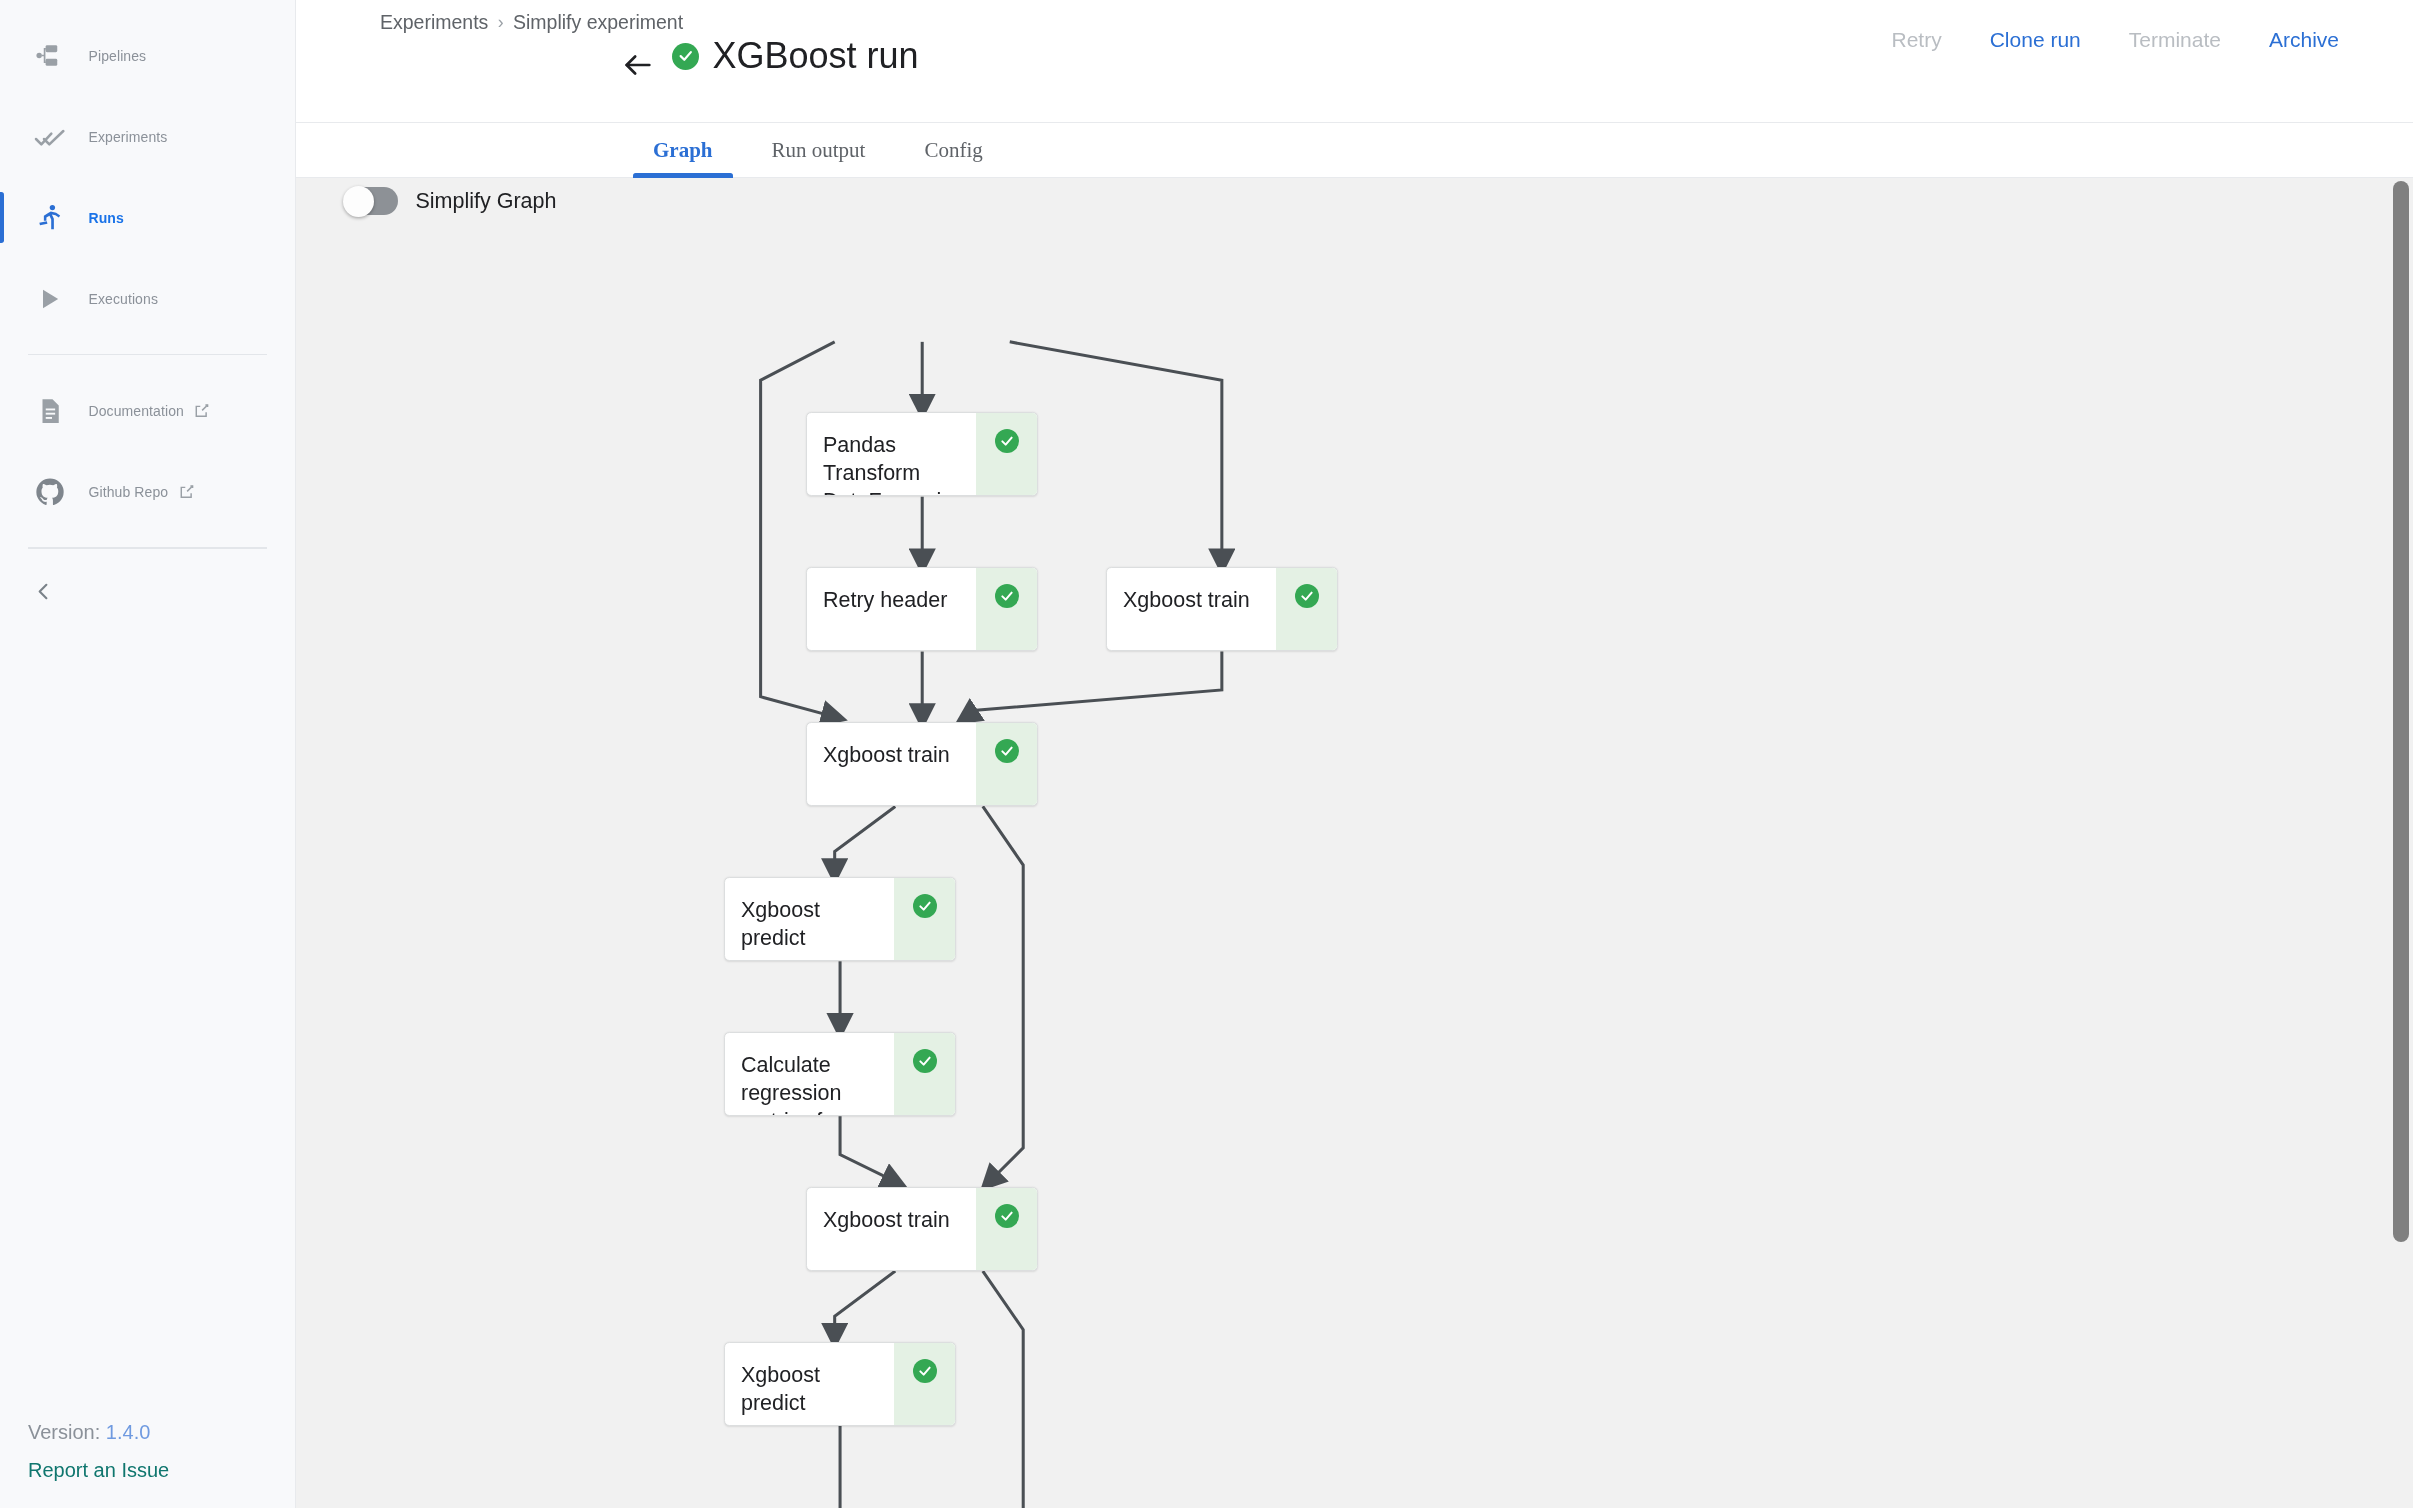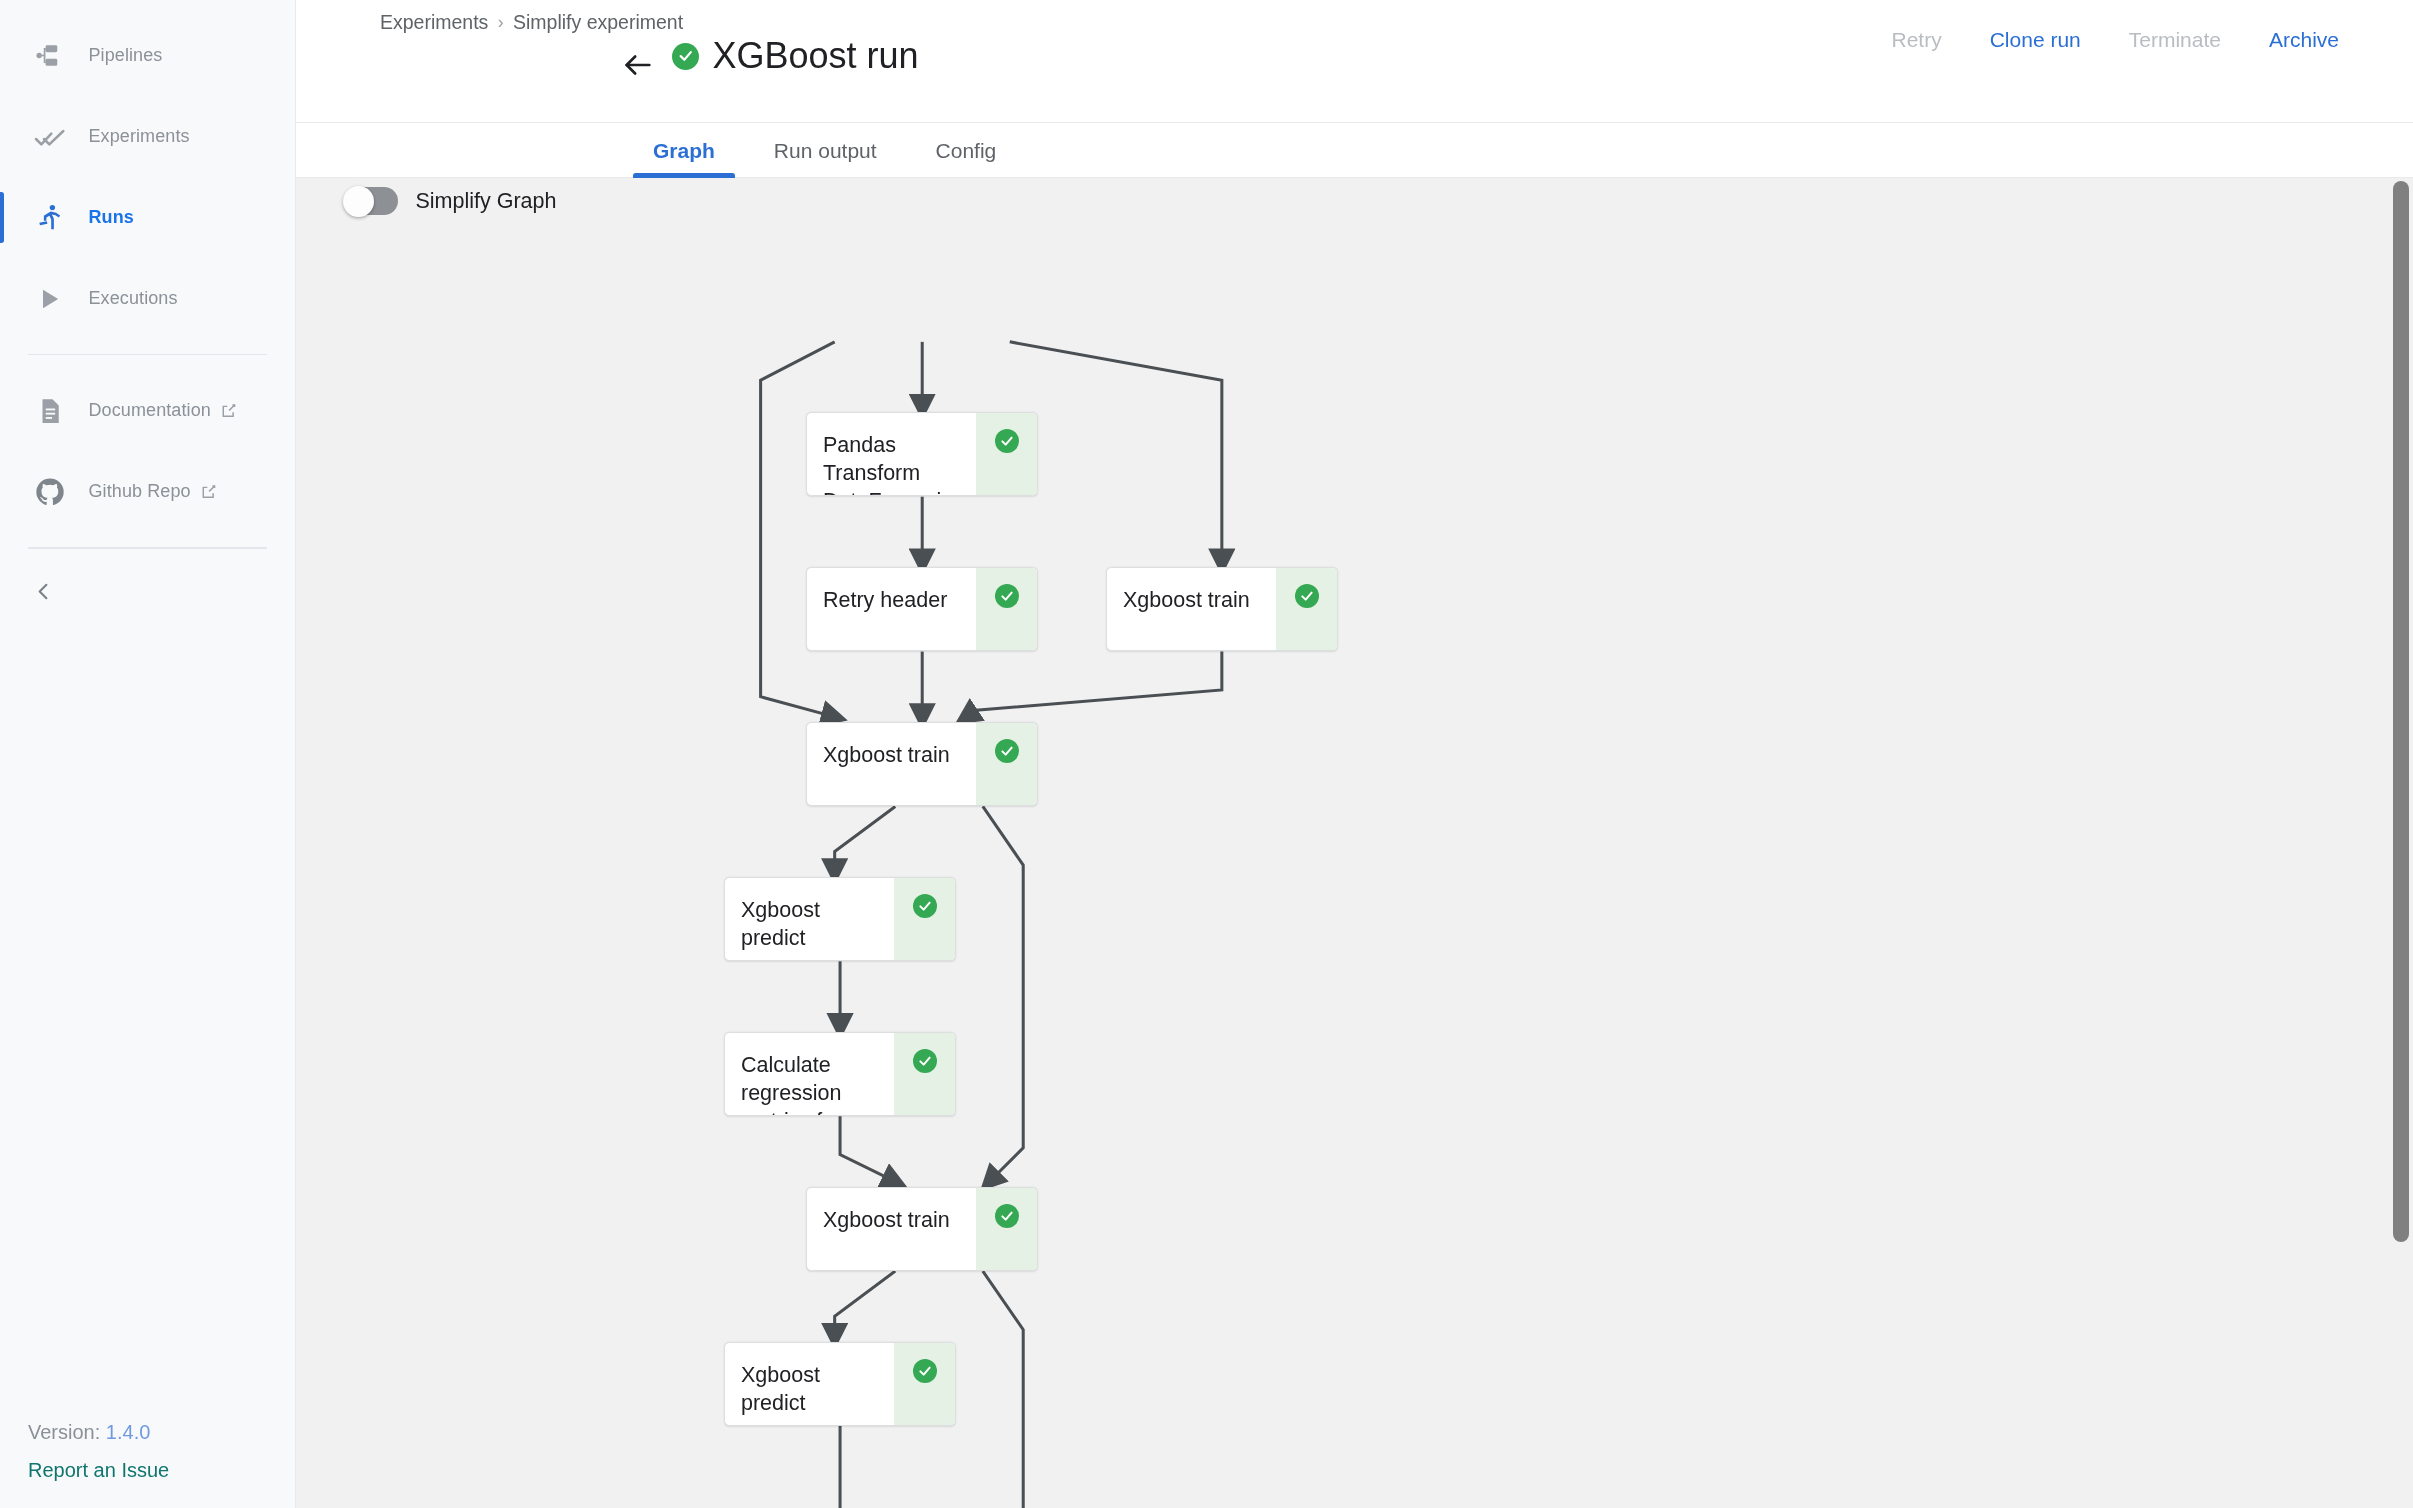--- a/index.html
+++ b/index.html
@@ -26,7 +26,7 @@
     height: 81px;
     padding-left: 28px;
     color: #8b9199;
-    font-size: 18px;
+    font-size: 14px;
     font-weight: 500;
     letter-spacing: 0.1px;
     cursor: pointer;

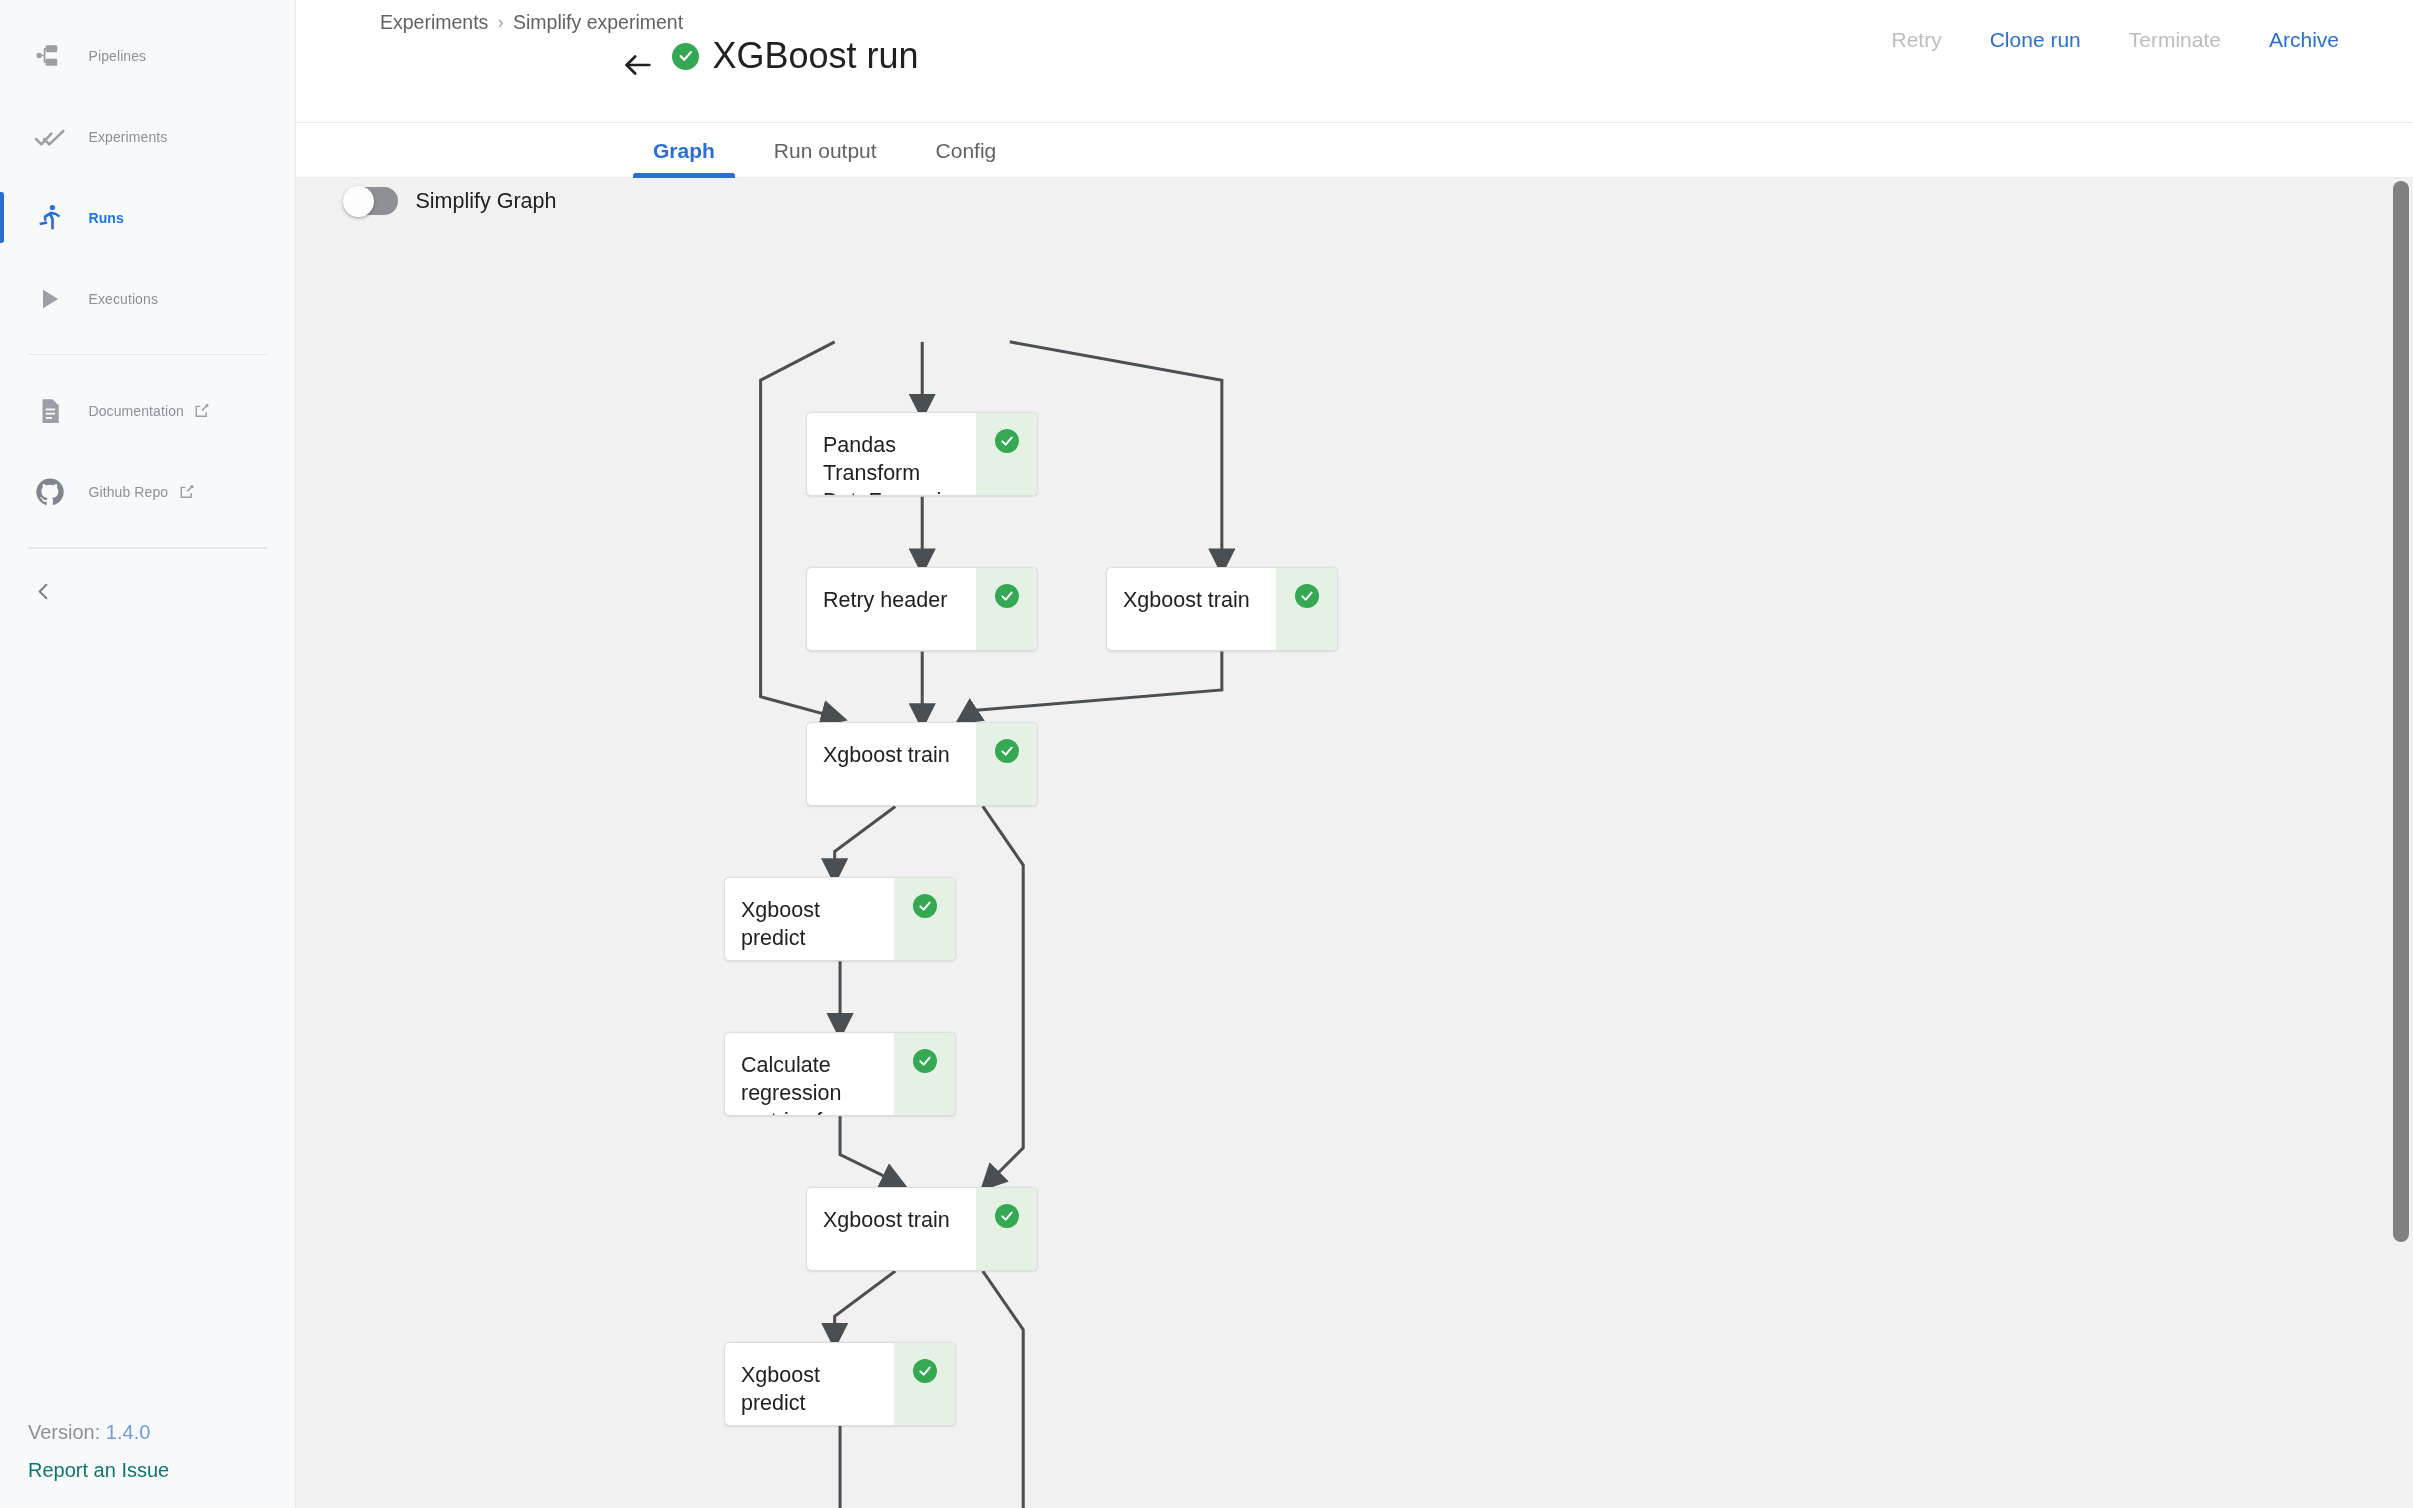--- a/index.html
+++ b/index.html
@@ -106,6 +106,7 @@
     padding: 0 20px; margin-right: 19px;
     font-size: 21px; color: #5f6368; font-weight: 500; cursor: pointer;
     white-space: nowrap;
+    font-family: Liberation Serif, serif;
   }
   .tab.active { color: #2b6fd4; font-weight: 700; }
   .tab.active::after {

